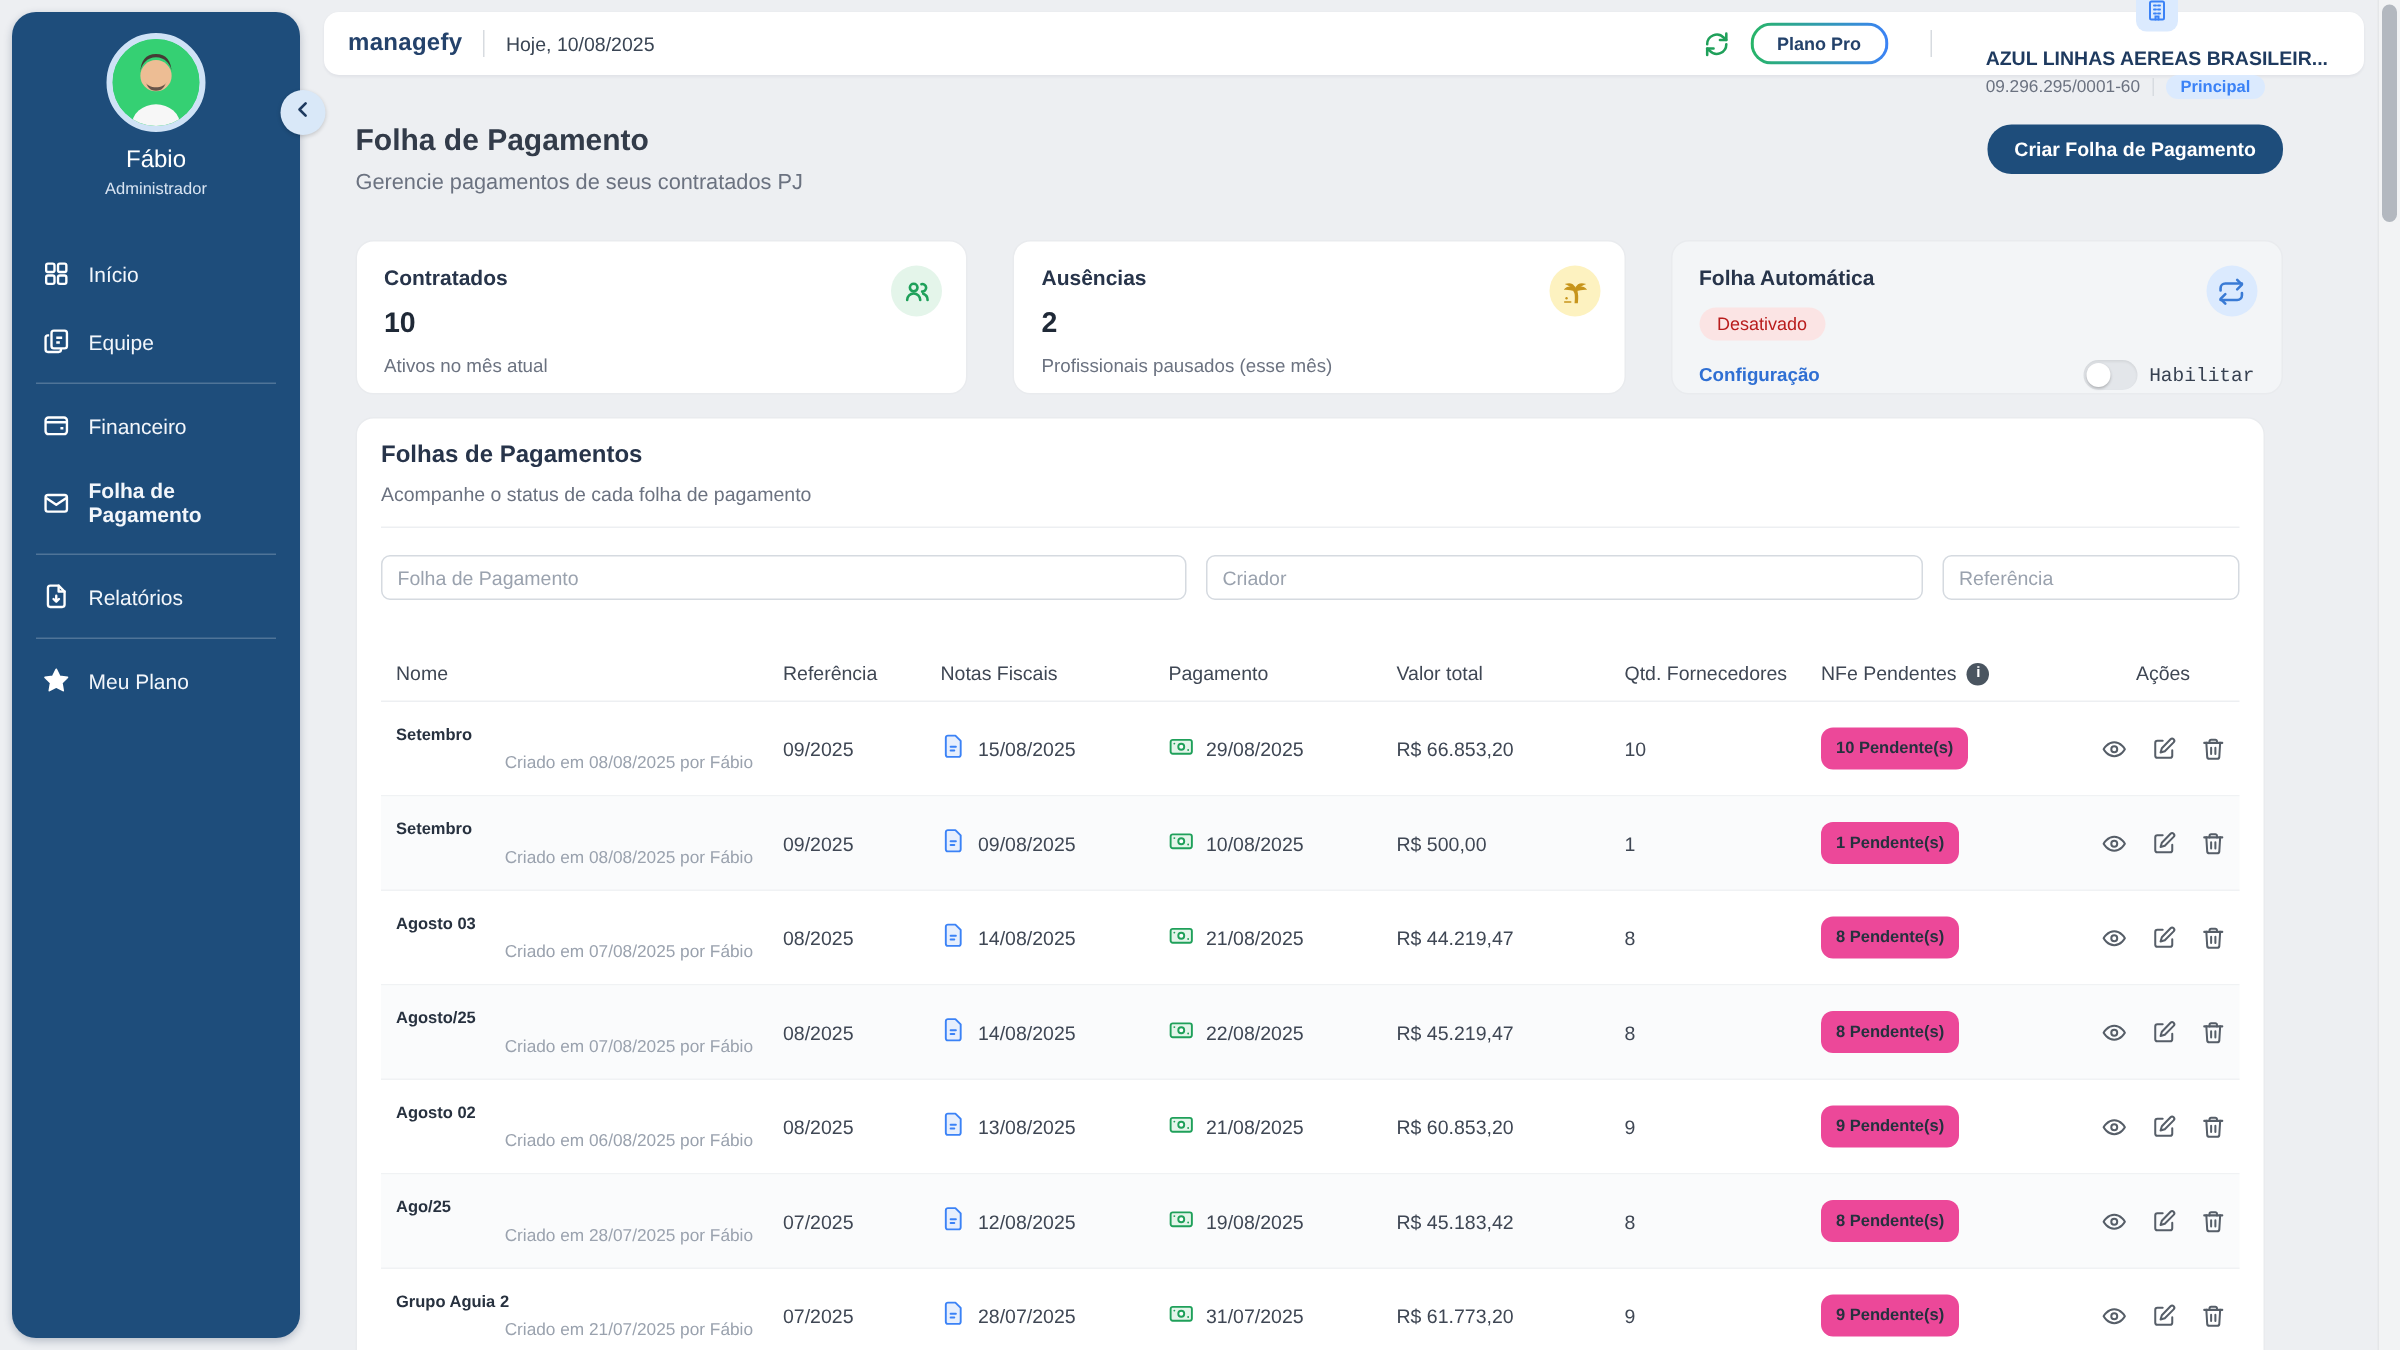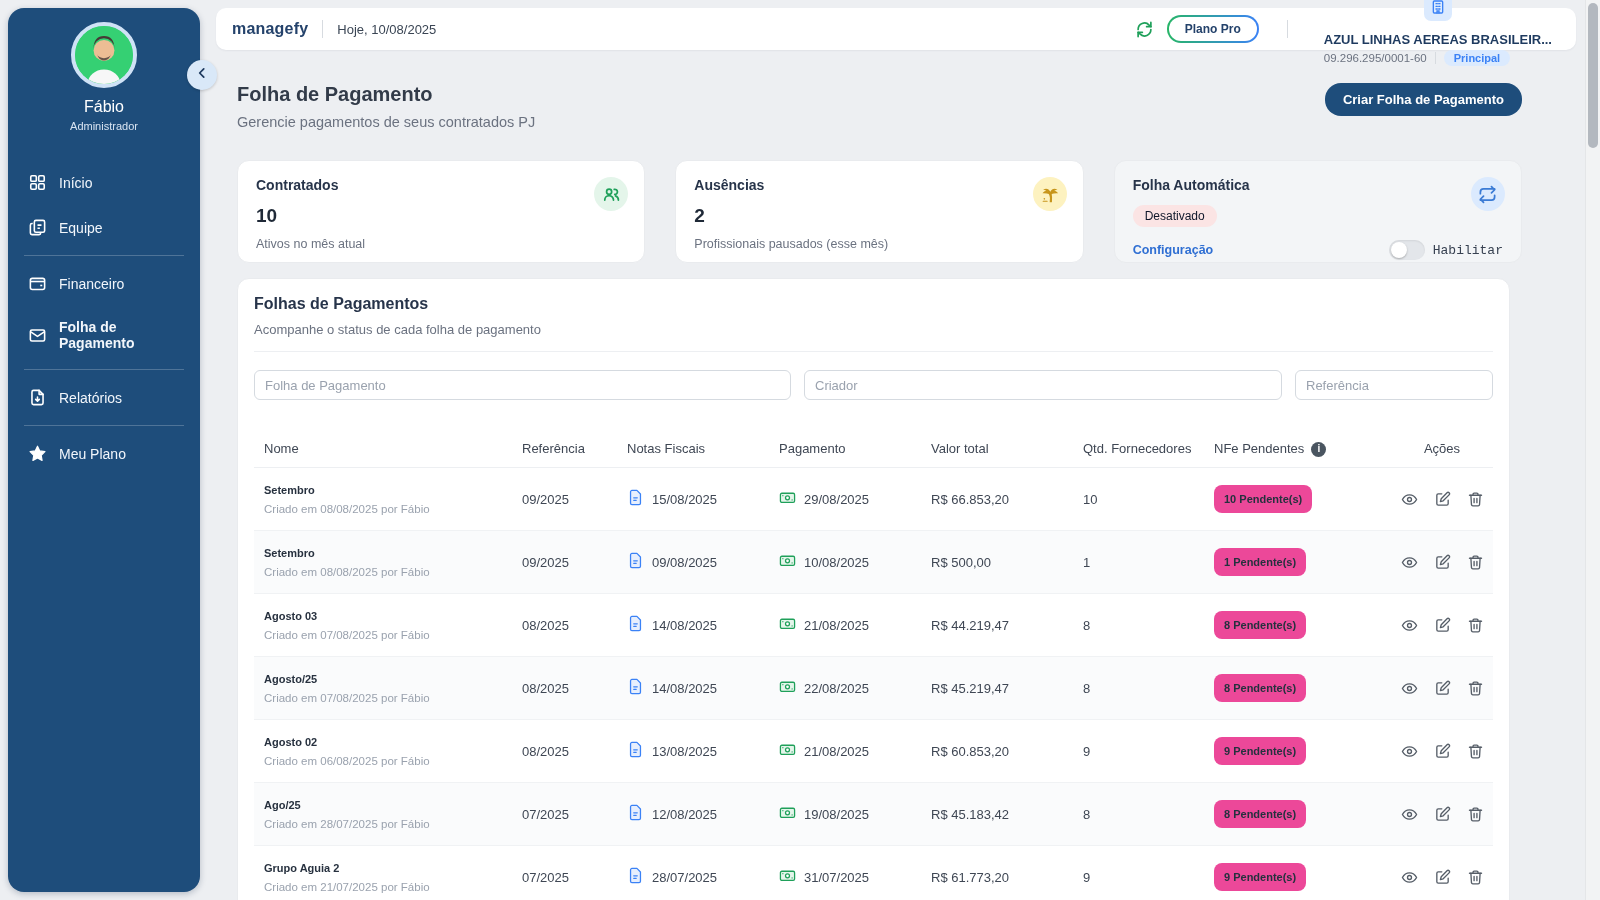--- a/index.html
+++ b/index.html
@@ -71,7 +71,7 @@
   .icon-yellow { background:#fdf2c0; }
   .icon-blue { background:#dbeafe; }
   .auto-card { flex:1; background:#f3f5f7; border:1px solid #e9ebee; border-radius:12px; padding:16px 18px; height:103px; position:relative; }
-  .status-badge-red { display:inline-block; margin-top:12px; font-size:12px; color:#0f172a; background:#fbe4e4;
+  .status-badge-red { display:inline-block; margin-top:12px; font-size:12px; color:#b91c1c; background:#fbe4e4;
     padding:4px 12px; border-radius:999px; }
   .auto-footer { display:flex; align-items:center; justify-content:space-between; margin-top:13px; }
   .config-link { font-size:12.5px; font-weight:bold; color:#2f6fd3; cursor:pointer; }

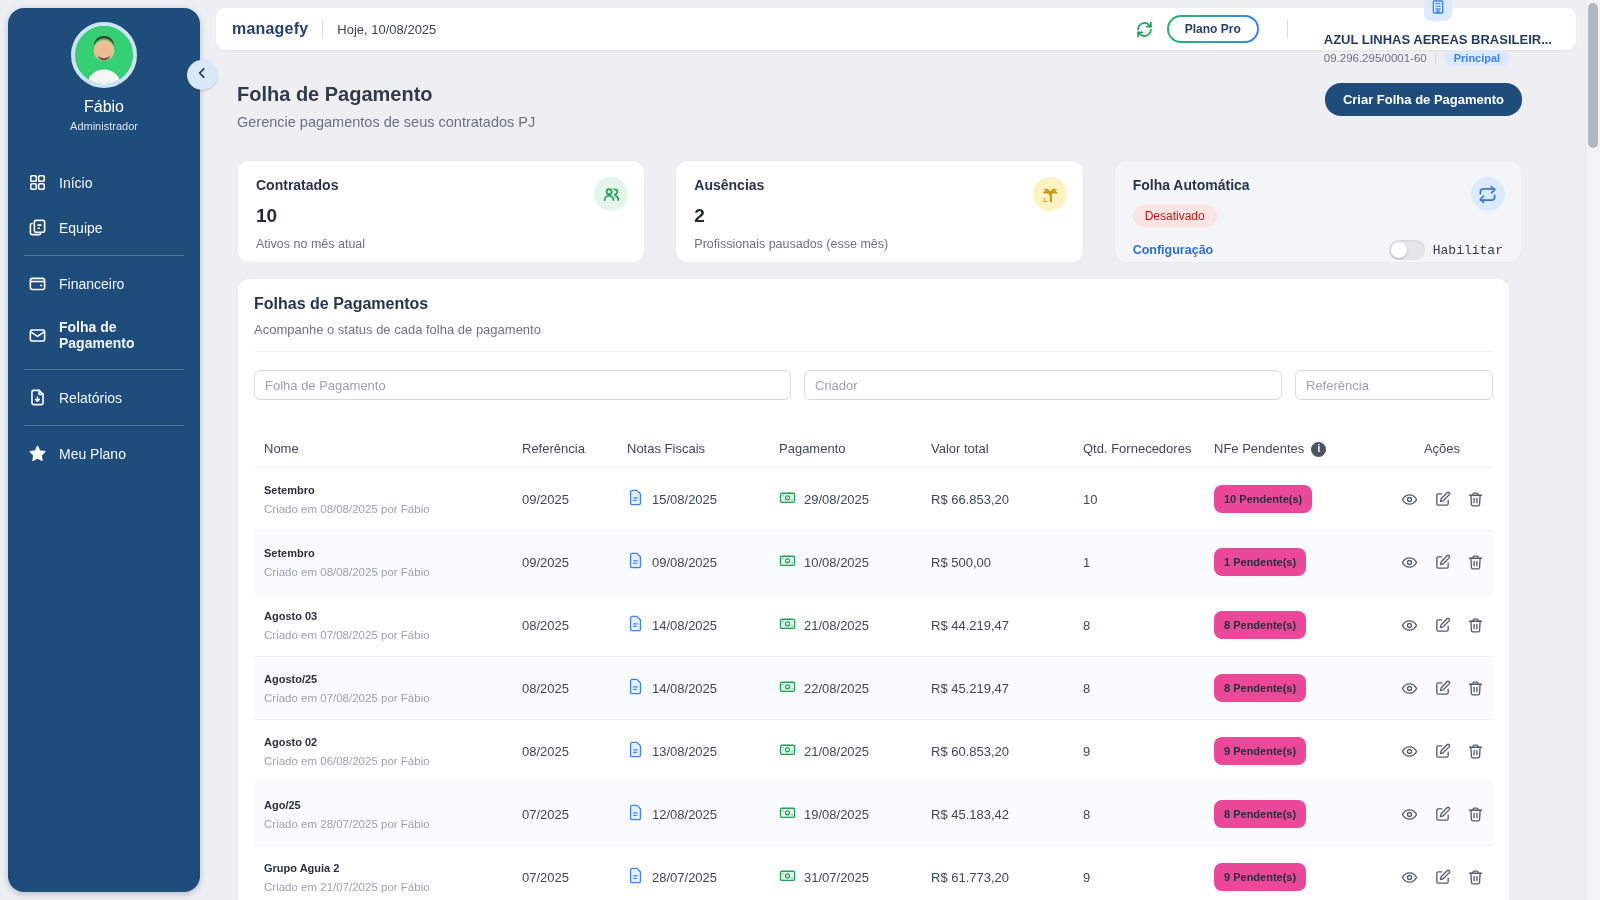--- a/index.html
+++ b/index.html
@@ -106,7 +106,7 @@
   .grid-row:nth-child(even) { background:#fafbfc; }
   .td { font-size:13px; color:#3f4754; padding:6px 10px; }
   .cell-name-main { font-size:11px; font-weight:bold; color:#27313f; }
-  .cell-name-sub { font-size:11.5px; color:#9aa2ae; margin-top:7px; }
+  .cell-name-sub { font-size:11.5px; color:#9aa2ae; margin-top:7px;text-align:right; }
   .cell-ico { display:flex; align-items:center; gap:8px; }
   .cell-ico svg { width:17px; height:17px; flex:0 0 17px; }
   .pendente-badge { display:inline-block; font-size:11px; font-weight:bold; color:#25313e; background:#ec4899;

